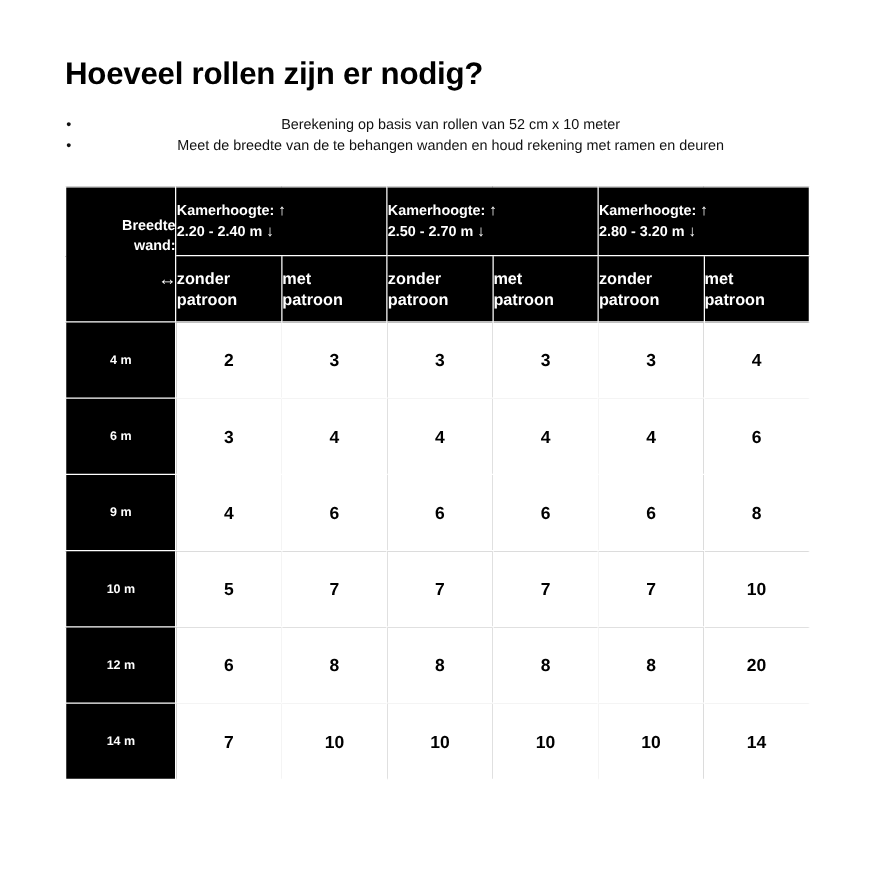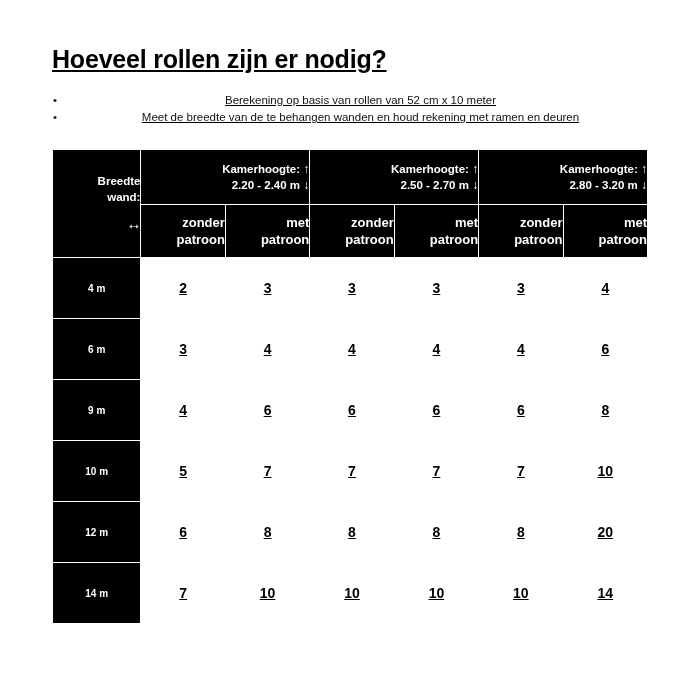--- a/index.html
+++ b/index.html
@@ -20,7 +20,6 @@
     height: 520px;
     box-sizing: border-box;
     padding: 40px 44px 0 52px;
-    text-decoration: underline;
   }
   .title {
     font-size: 25px;

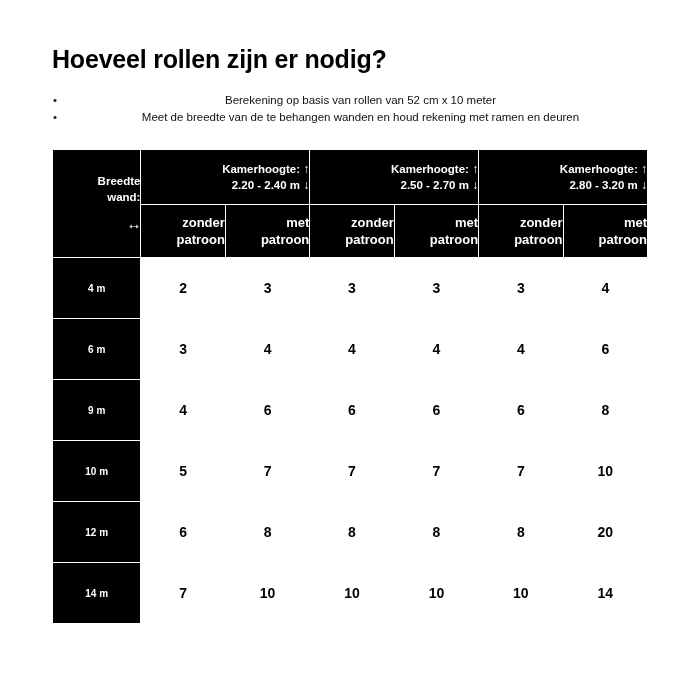--- a/index.html
+++ b/index.html
@@ -65,7 +65,7 @@
   .hcell {
     background: #000000;
     color: #ffffff;
-    text-align: right;
+    text-align: left;
     vertical-align: middle;
     font-weight: bold;
     font-size: 11.5px;

